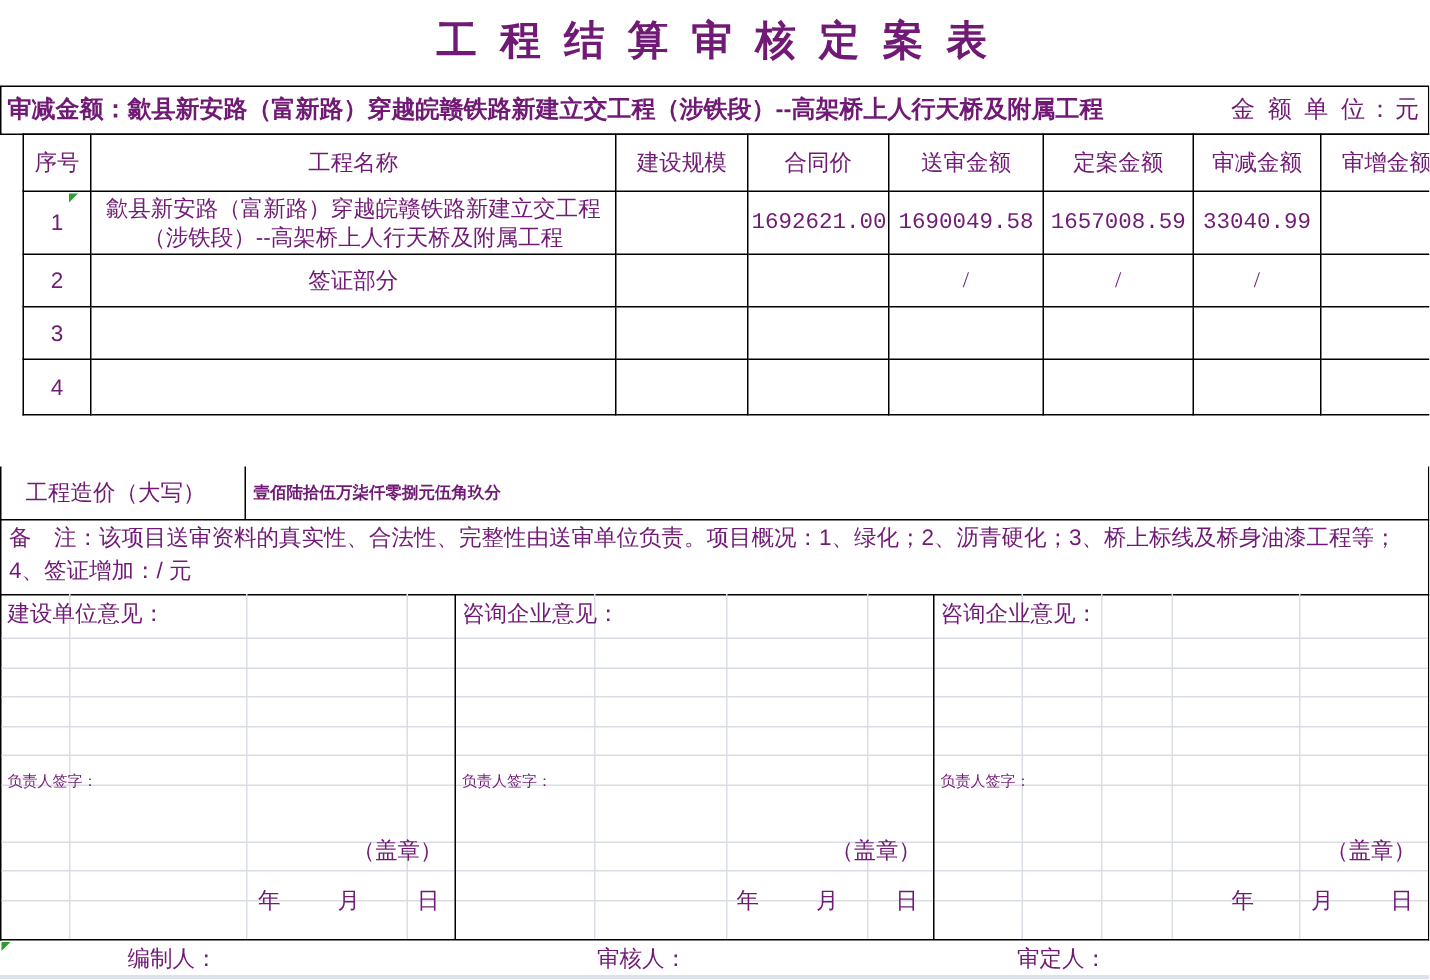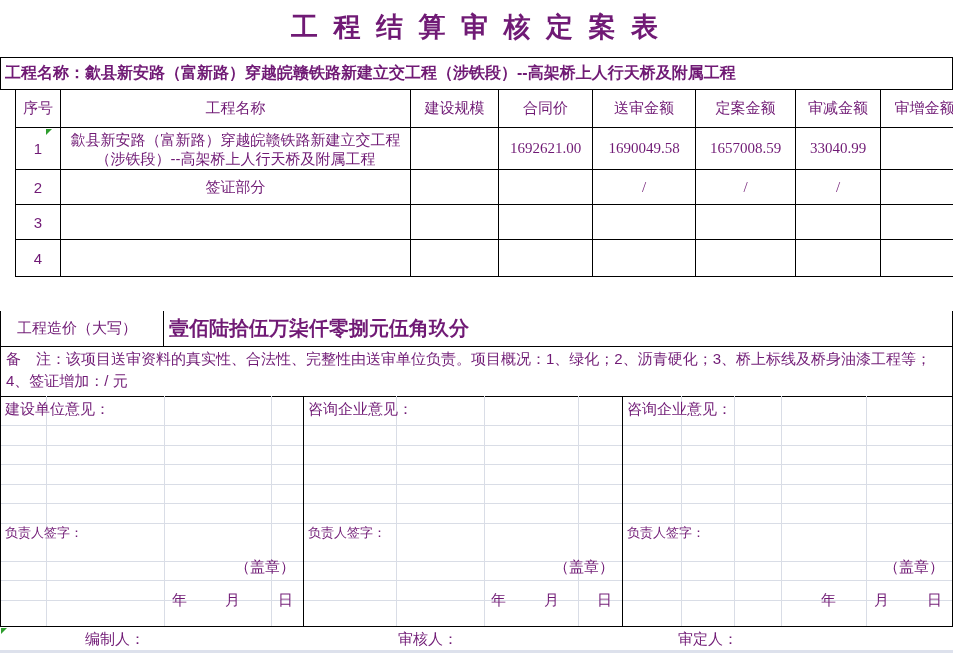--- a/index.html
+++ b/index.html
@@ -83,7 +83,7 @@
   <div class="title">工 程 结 算 审 核 定 案 表</div>
 
   <div class="projline">
-    <span class="pl-left">工程名称：歙县新安路（富新路）穿越皖赣铁路新建立交工程（涉铁段）--高架桥上人行天桥及附属工程</span>
+    <span class="pl-left">审减金额：歙县新安路（富新路）穿越皖赣铁路新建立交工程（涉铁段）--高架桥上人行天桥及附属工程</span>
   </div>
 
   <table class="main">

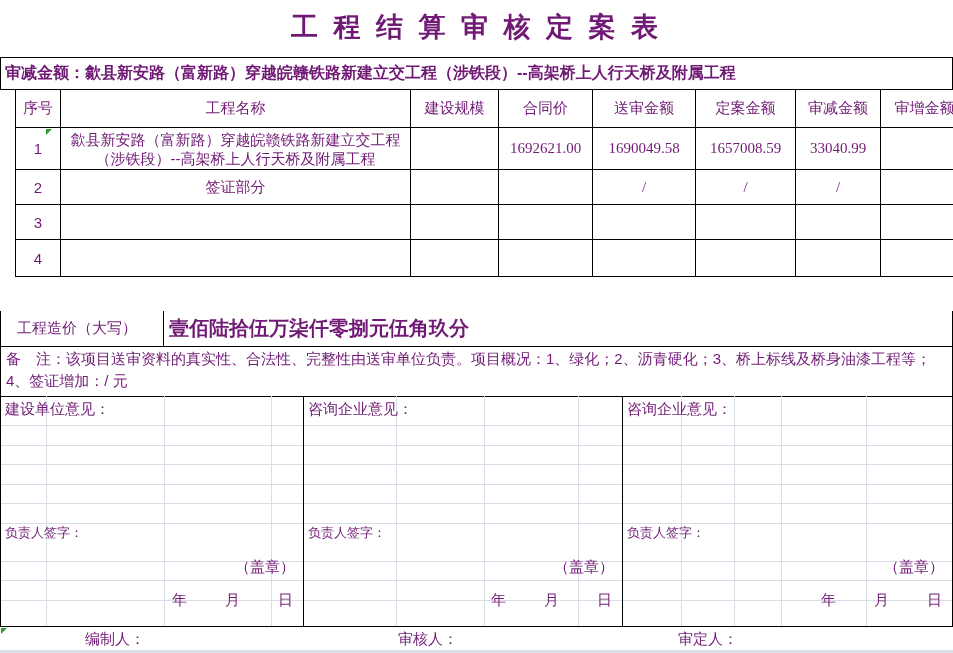--- a/index.html
+++ b/index.html
@@ -84,6 +84,7 @@
 
   <div class="projline">
     <span class="pl-left">审减金额：歙县新安路（富新路）穿越皖赣铁路新建立交工程（涉铁段）--高架桥上人行天桥及附属工程</span>
+    <span class="pl-right">金 额 单 位：元</span>
   </div>
 
   <table class="main">

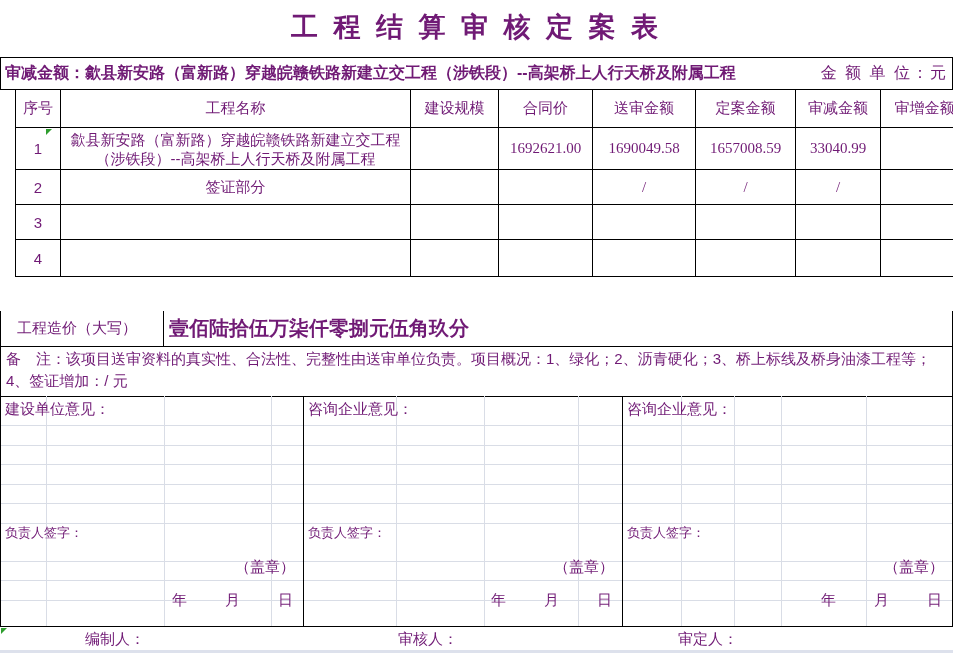--- a/index.html
+++ b/index.html
@@ -28,7 +28,7 @@
     padding:0 2px; overflow:hidden; vertical-align:middle;
   }
   td.num {
-    font-family:Liberation Serif, serif; text-align:right; padding-right:4px;
+    font-family:Liberation Mono, monospace; text-align:right; padding-right:4px;
   }
   td.slash { font-family:"Liberation Serif", serif; text-align:center; }
   td.namecell { line-height:19px; }

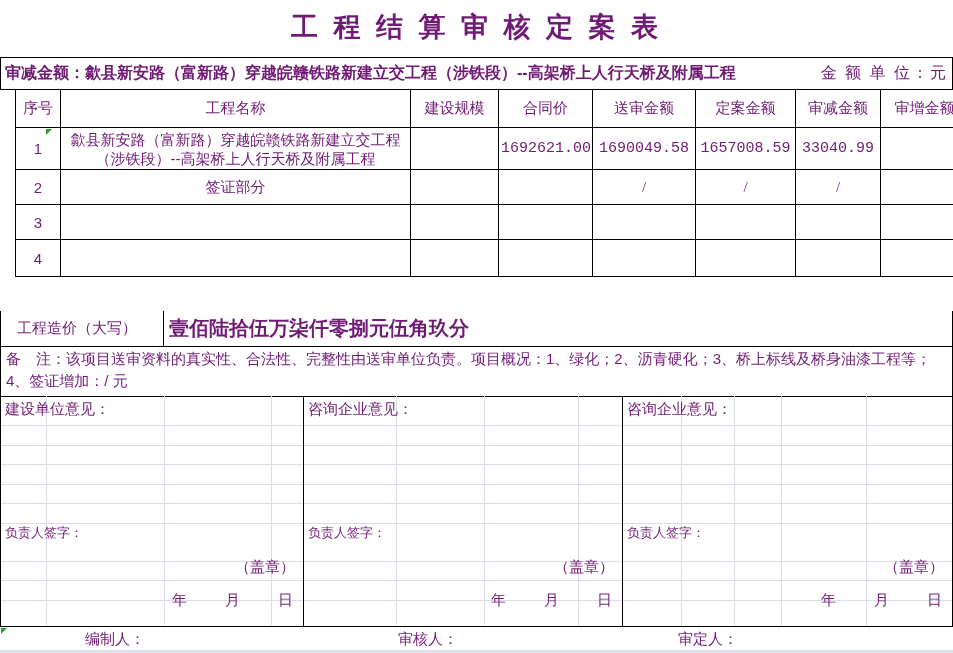--- a/index.html
+++ b/index.html
@@ -43,7 +43,7 @@
   }
   .daxie .dx-val {
     flex:1; display:flex; align-items:center; padding-left:5px;
-    font-weight:bold; font-size:20px;
+    font-weight:bold; font-size:11px;
   }
   .remark {
     position:absolute; top:346px; left:0; width:953px; height:51px;

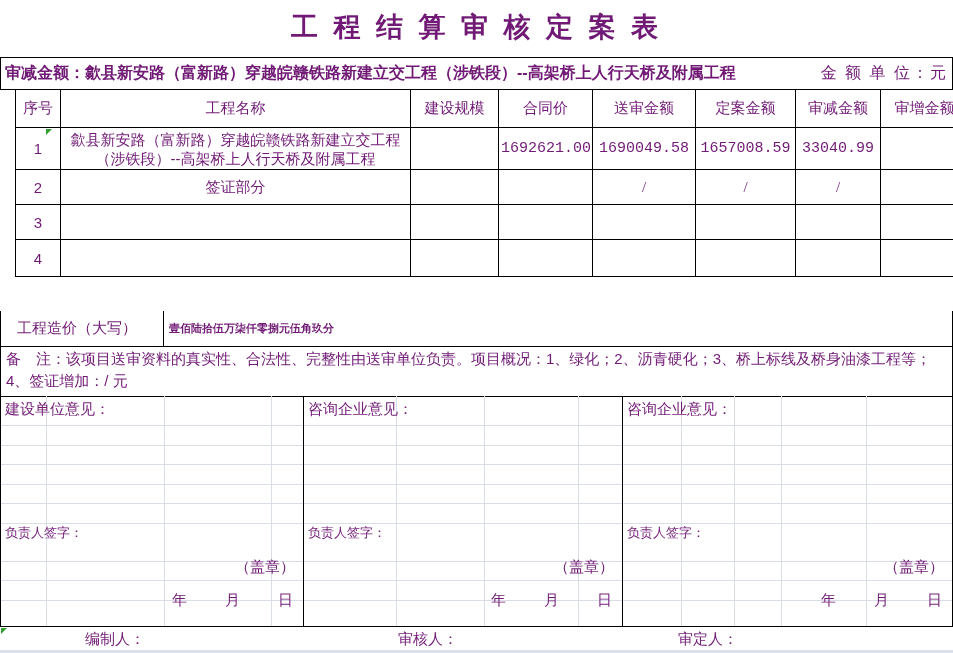--- a/index.html
+++ b/index.html
@@ -62,7 +62,7 @@
   .opcol-2 { width:319px; border-right:1px solid #000; }
   .opcol-3 { flex:1; }
   .optitle { position:absolute; top:4px; left:4px; font-size:15px; }
-  .opsign  { position:absolute; top:128px; left:4px; font-size:13px;font-family:Liberation Mono, monospace; }
+  .opsign  { position:absolute; top:118px; left:4px; font-size:10px;font-family:Liberation Mono, monospace; }
   .opseal  { position:absolute; top:162px; right:8px; font-size:15px; }
   .opymd   { position:absolute; top:195px; right:0; padding-right:10px;
              display:flex; gap:38px; font-size:15px; }

